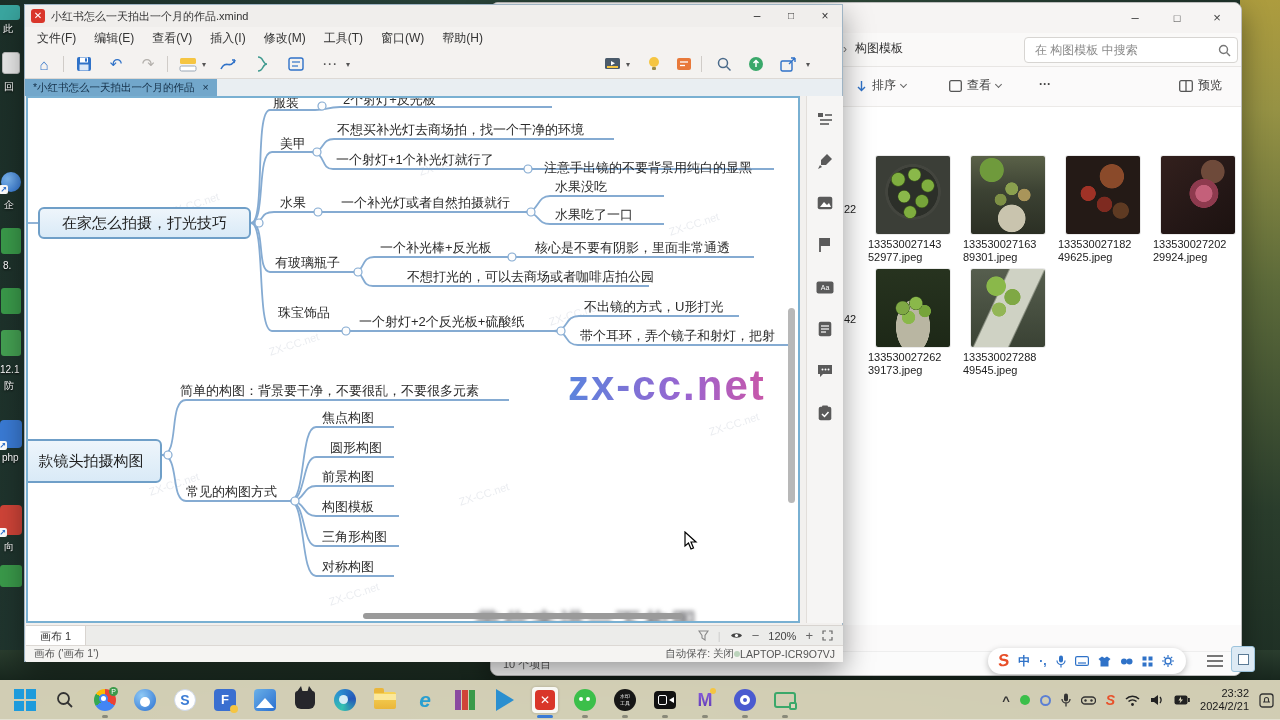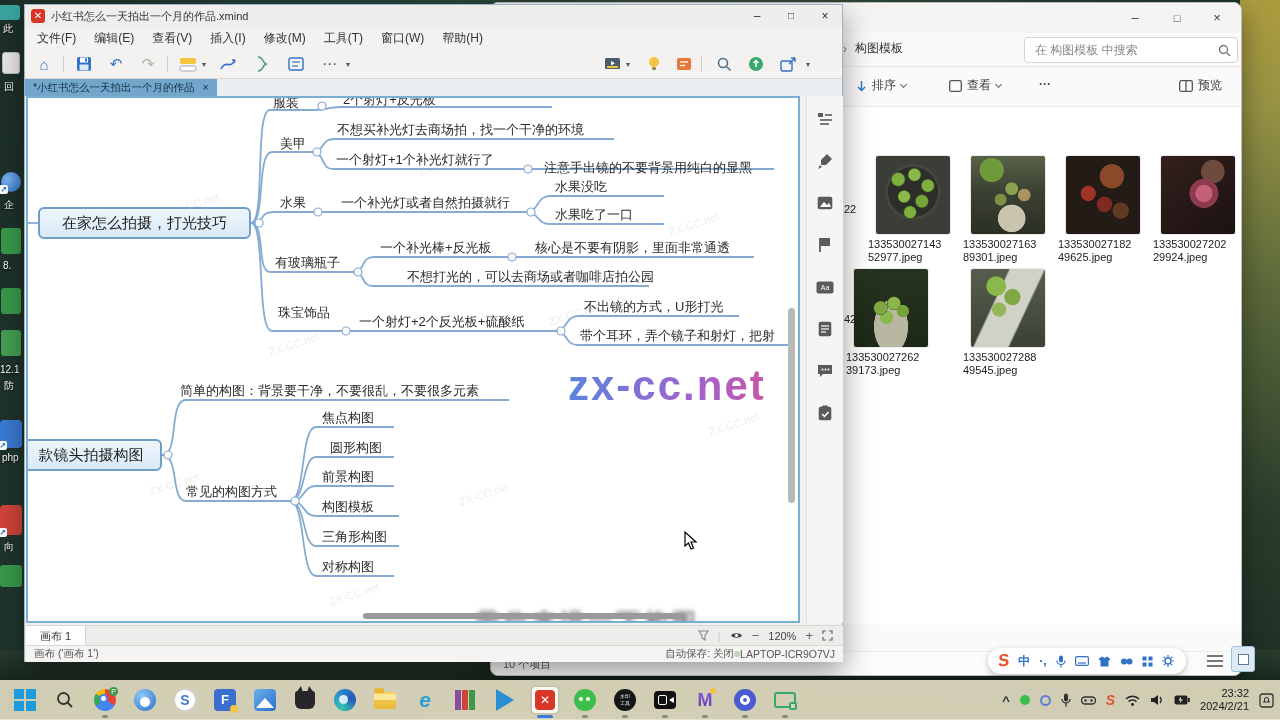--- a/index.html
+++ b/index.html
@@ -232,7 +232,7 @@
         <div class="fname">133530027202 29924.jpeg</div>
       </div>
       <span class="partial-label" style="left:353px;top:206px;">42</span>
-      <div class="file-item" style="left:355px;top:126px;">
+      <div class="file-item" style="left:377px;top:126px;">
         <div class="thumb t5"></div>
         <div class="fname">133530027262 39173.jpeg</div>
       </div>

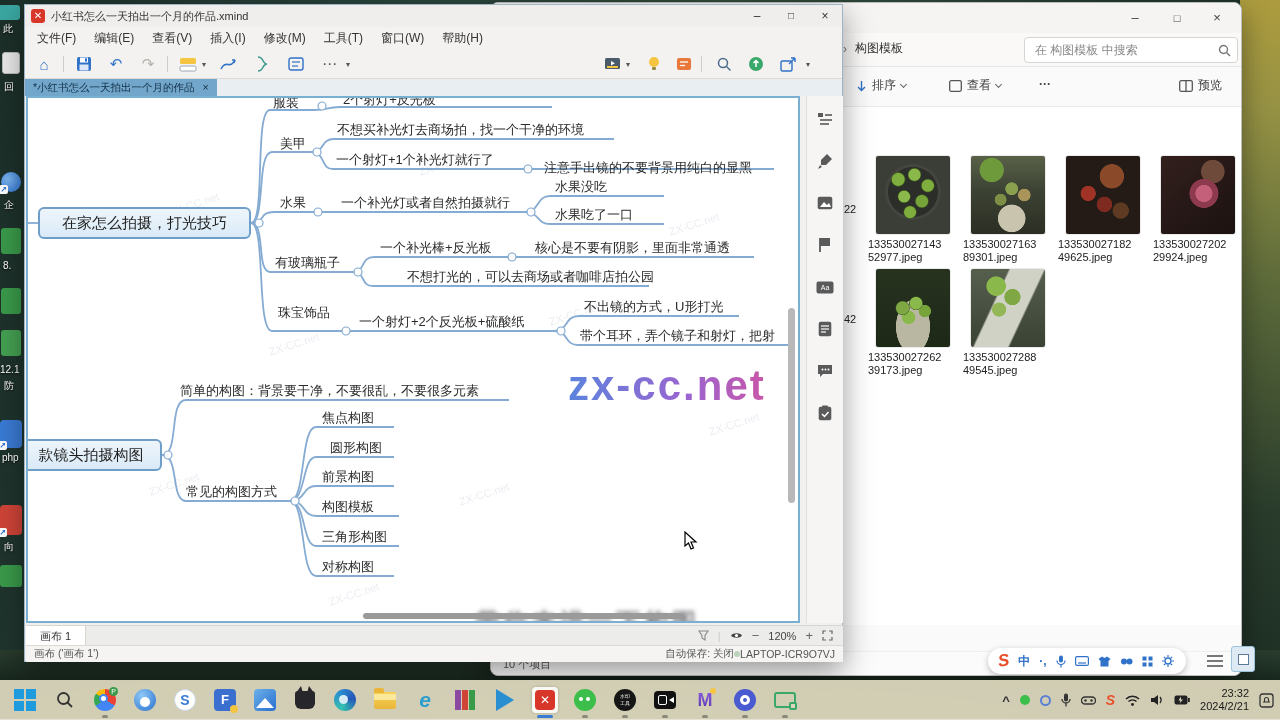--- a/index.html
+++ b/index.html
@@ -421,7 +421,7 @@
       </svg>
 
       <div class="rootbox" style="left:10px;top:109px;width:213px;height:32px;">在家怎么拍摄，打光技巧</div>
-      <div class="rootbox" style="left:-8px;top:341px;width:142px;height:32px;">款镜头拍摄构图</div>
+      <div class="rootbox" style="left:-8px;top:341px;width:142px;height:44px;">款镜头拍摄构图</div>
 
       <div class="topic" style="left:245px;top:-4px;">服装</div>
       <div class="topic" style="left:315px;top:-7px;">2个射灯+反光板</div>

